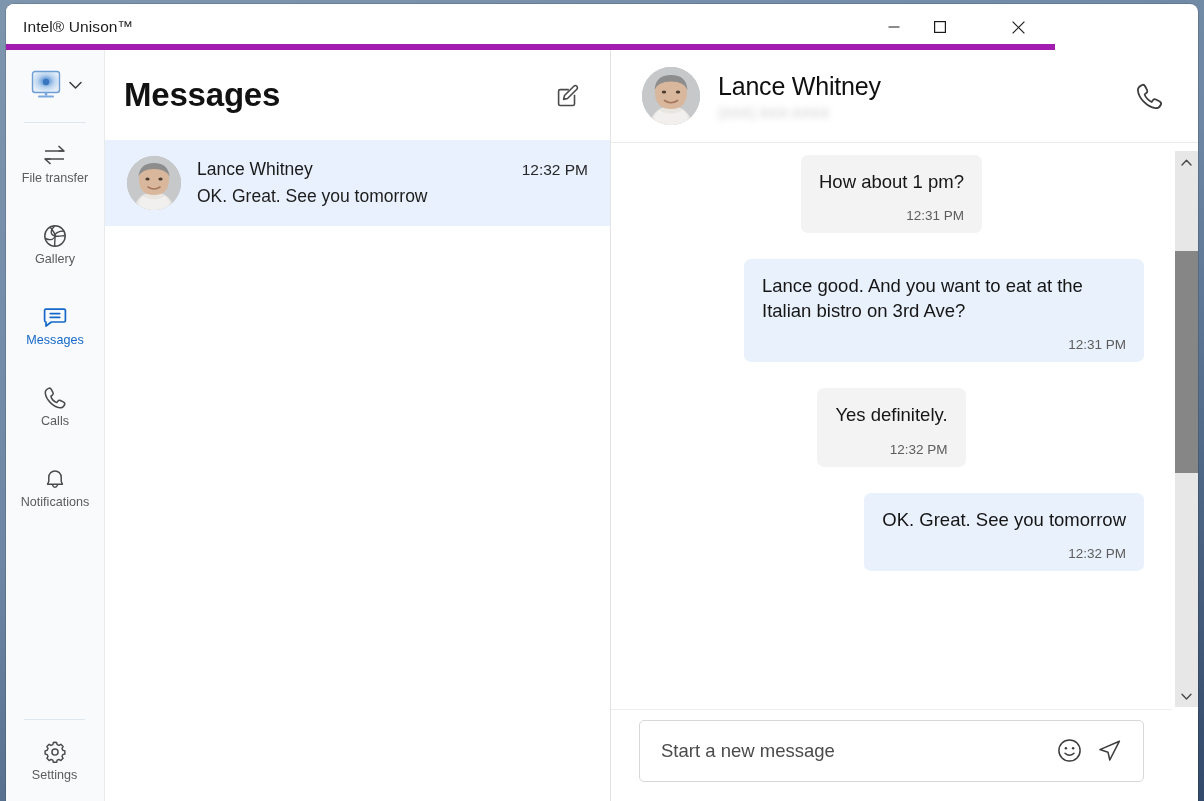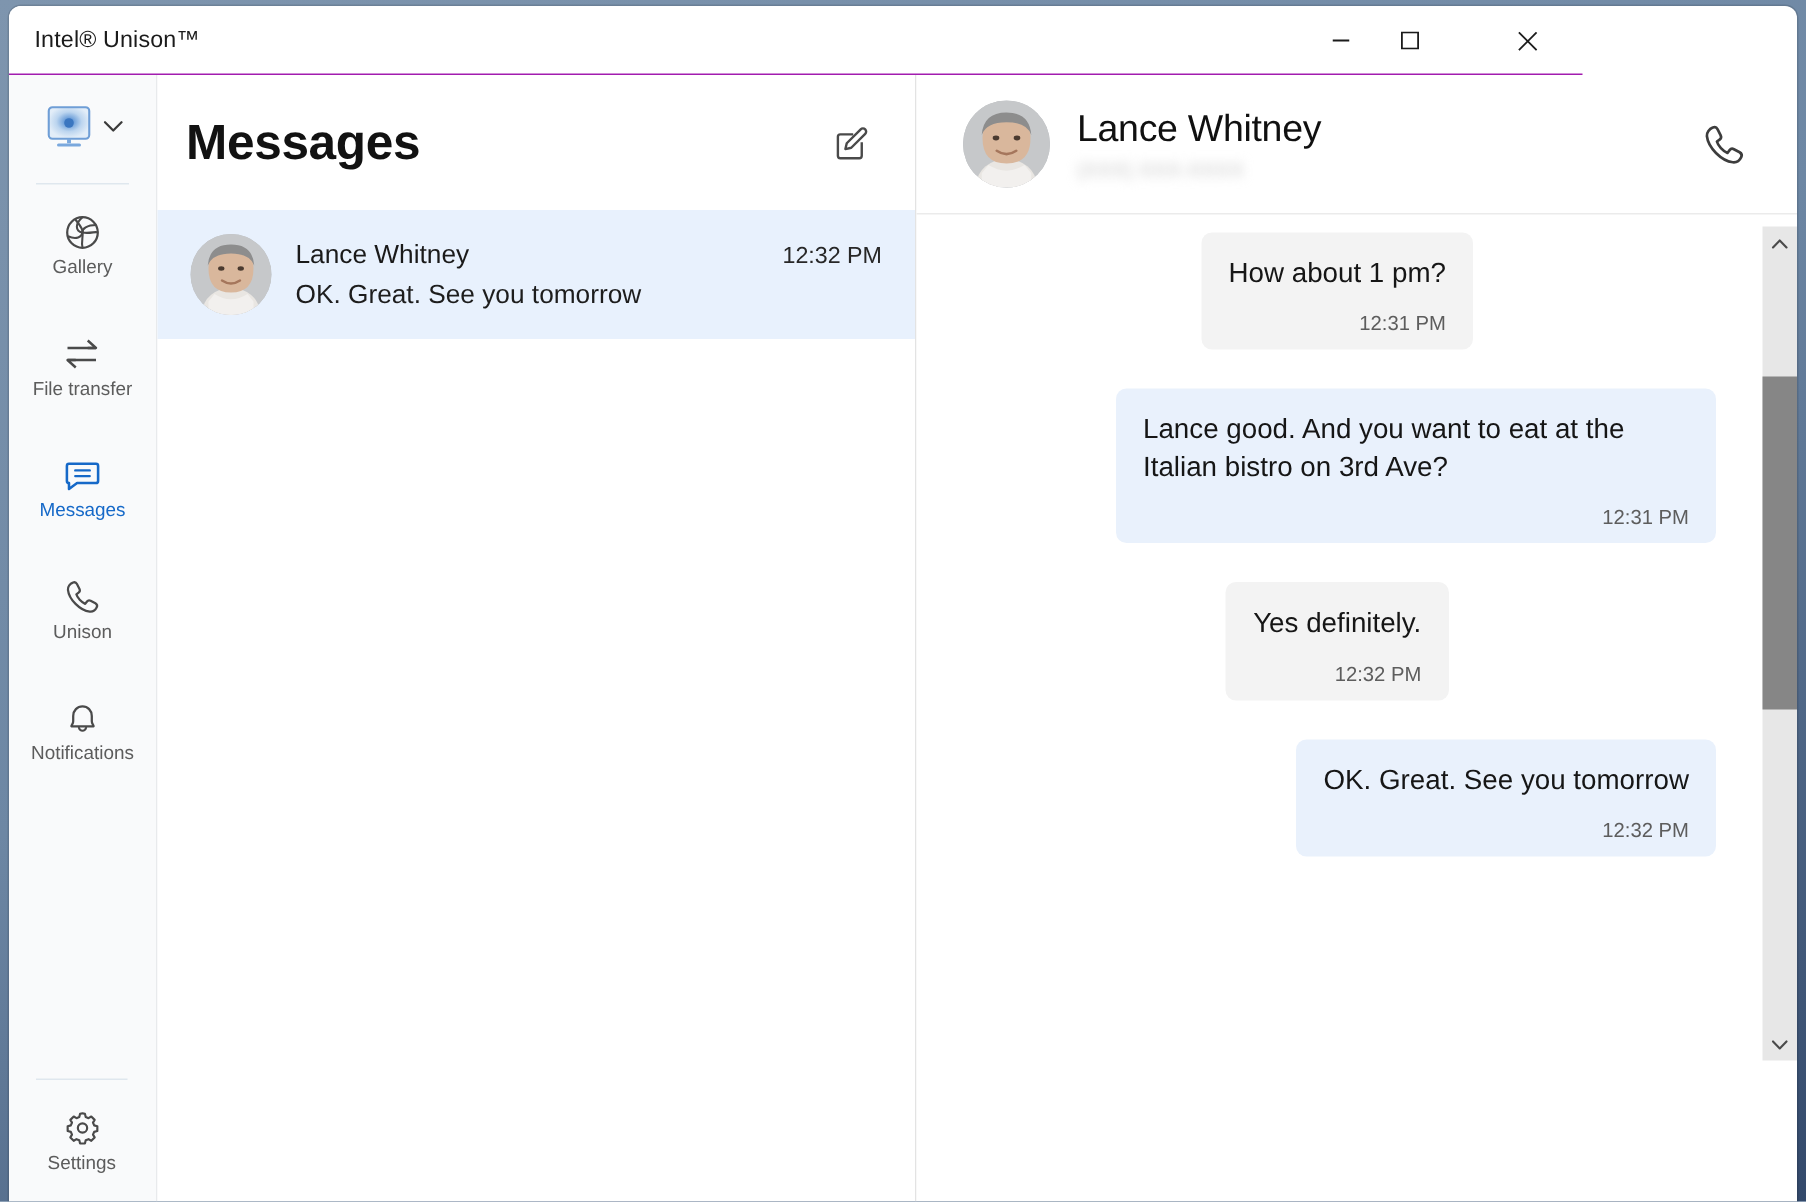--- a/index.html
+++ b/index.html
@@ -29,7 +29,7 @@
     position: absolute; left:0; top:0;
     width: 1049px; height: 46px;
     background: #ffffff;
-    border-bottom: 1px solid #a21caf;
+    border-bottom: 6px solid #a21caf;
   }
   #app-title {
     position: absolute; left: 17px; top: 14px;

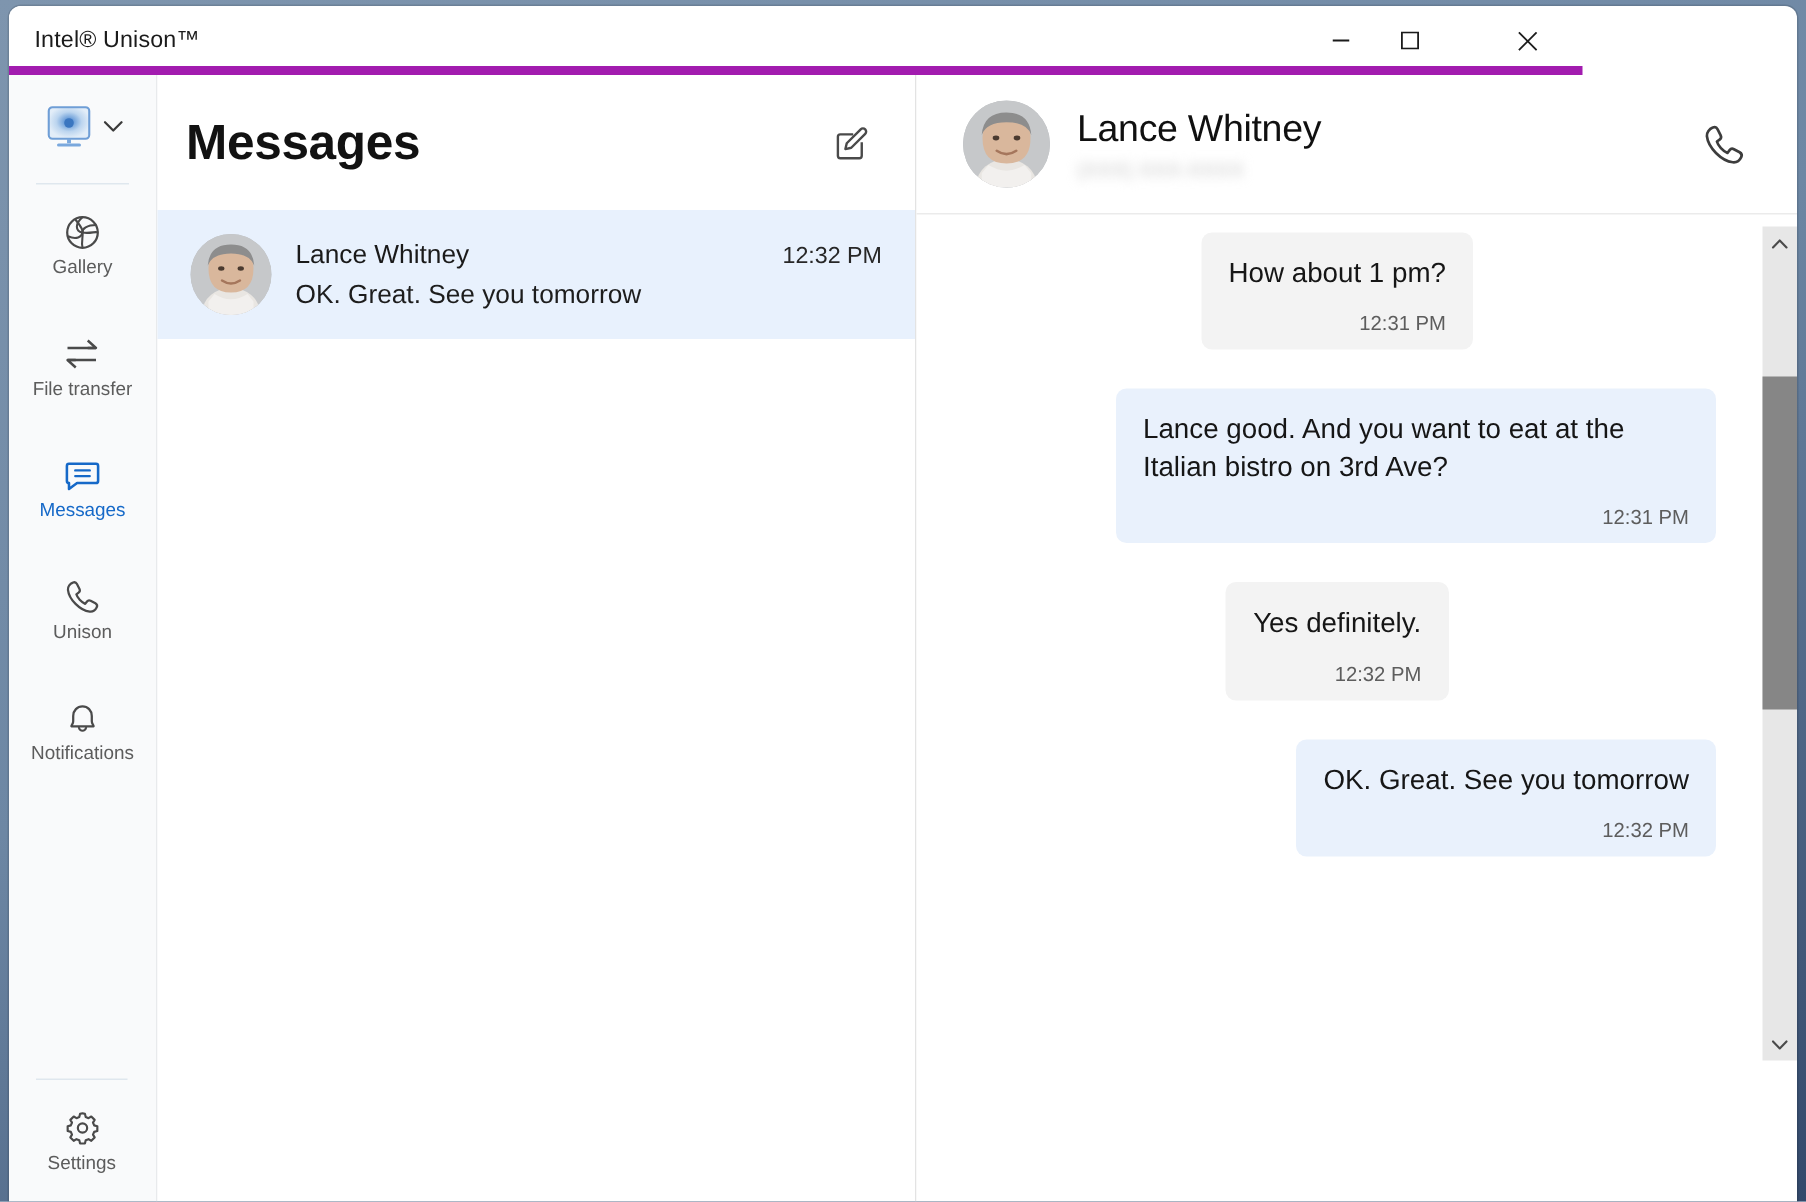--- a/index.html
+++ b/index.html
@@ -316,6 +316,18 @@
         <div class="nav-item">
           <span class="nav-icon">
             <svg width="26" height="26" viewBox="0 0 26 26">
+              <polyline points="3,9 22,9" fill="none" stroke="#4a4a4a" stroke-width="1.6"></polyline>
+              <polyline points="16.5,4 22,9 16.5,9" fill="none" stroke="#4a4a4a" stroke-width="1.6" stroke-linejoin="round"></polyline>
+              <polyline points="22,17 3,17" fill="none" stroke="#4a4a4a" stroke-width="1.6"></polyline>
+              <polyline points="8.5,22 3,17 8.5,17" fill="none" stroke="#4a4a4a" stroke-width="1.6" stroke-linejoin="round"></polyline>
+            </svg>
+          </span>
+          <span class="nav-label">File transfer</span>
+        </div>
+
+        <div class="nav-item">
+          <span class="nav-icon">
+            <svg width="26" height="26" viewBox="0 0 26 26">
               <circle cx="13" cy="13" r="10.2" fill="none" stroke="#4a4a4a" stroke-width="1.5"></circle>
               <path d="M13 2.8 C 8 7, 8 12, 13 13 C 18 14, 22 12, 23.2 13" fill="none" stroke="#4a4a4a" stroke-width="1.4"></path>
               <path d="M22.2 8 C 16 8, 12.5 10.5, 13 13 C 13.5 15.8, 12 19.5, 13 23.2" fill="none" stroke="#4a4a4a" stroke-width="1.4"></path>
@@ -323,18 +335,6 @@
             </svg>
           </span>
           <span class="nav-label">Gallery</span>
-        </div>
-
-        <div class="nav-item">
-          <span class="nav-icon">
-            <svg width="26" height="26" viewBox="0 0 26 26">
-              <polyline points="3,9 22,9" fill="none" stroke="#4a4a4a" stroke-width="1.6"></polyline>
-              <polyline points="16.5,4 22,9 16.5,9" fill="none" stroke="#4a4a4a" stroke-width="1.6" stroke-linejoin="round"></polyline>
-              <polyline points="22,17 3,17" fill="none" stroke="#4a4a4a" stroke-width="1.6"></polyline>
-              <polyline points="8.5,22 3,17 8.5,17" fill="none" stroke="#4a4a4a" stroke-width="1.6" stroke-linejoin="round"></polyline>
-            </svg>
-          </span>
-          <span class="nav-label">File transfer</span>
         </div>
 
         <div class="nav-item active">

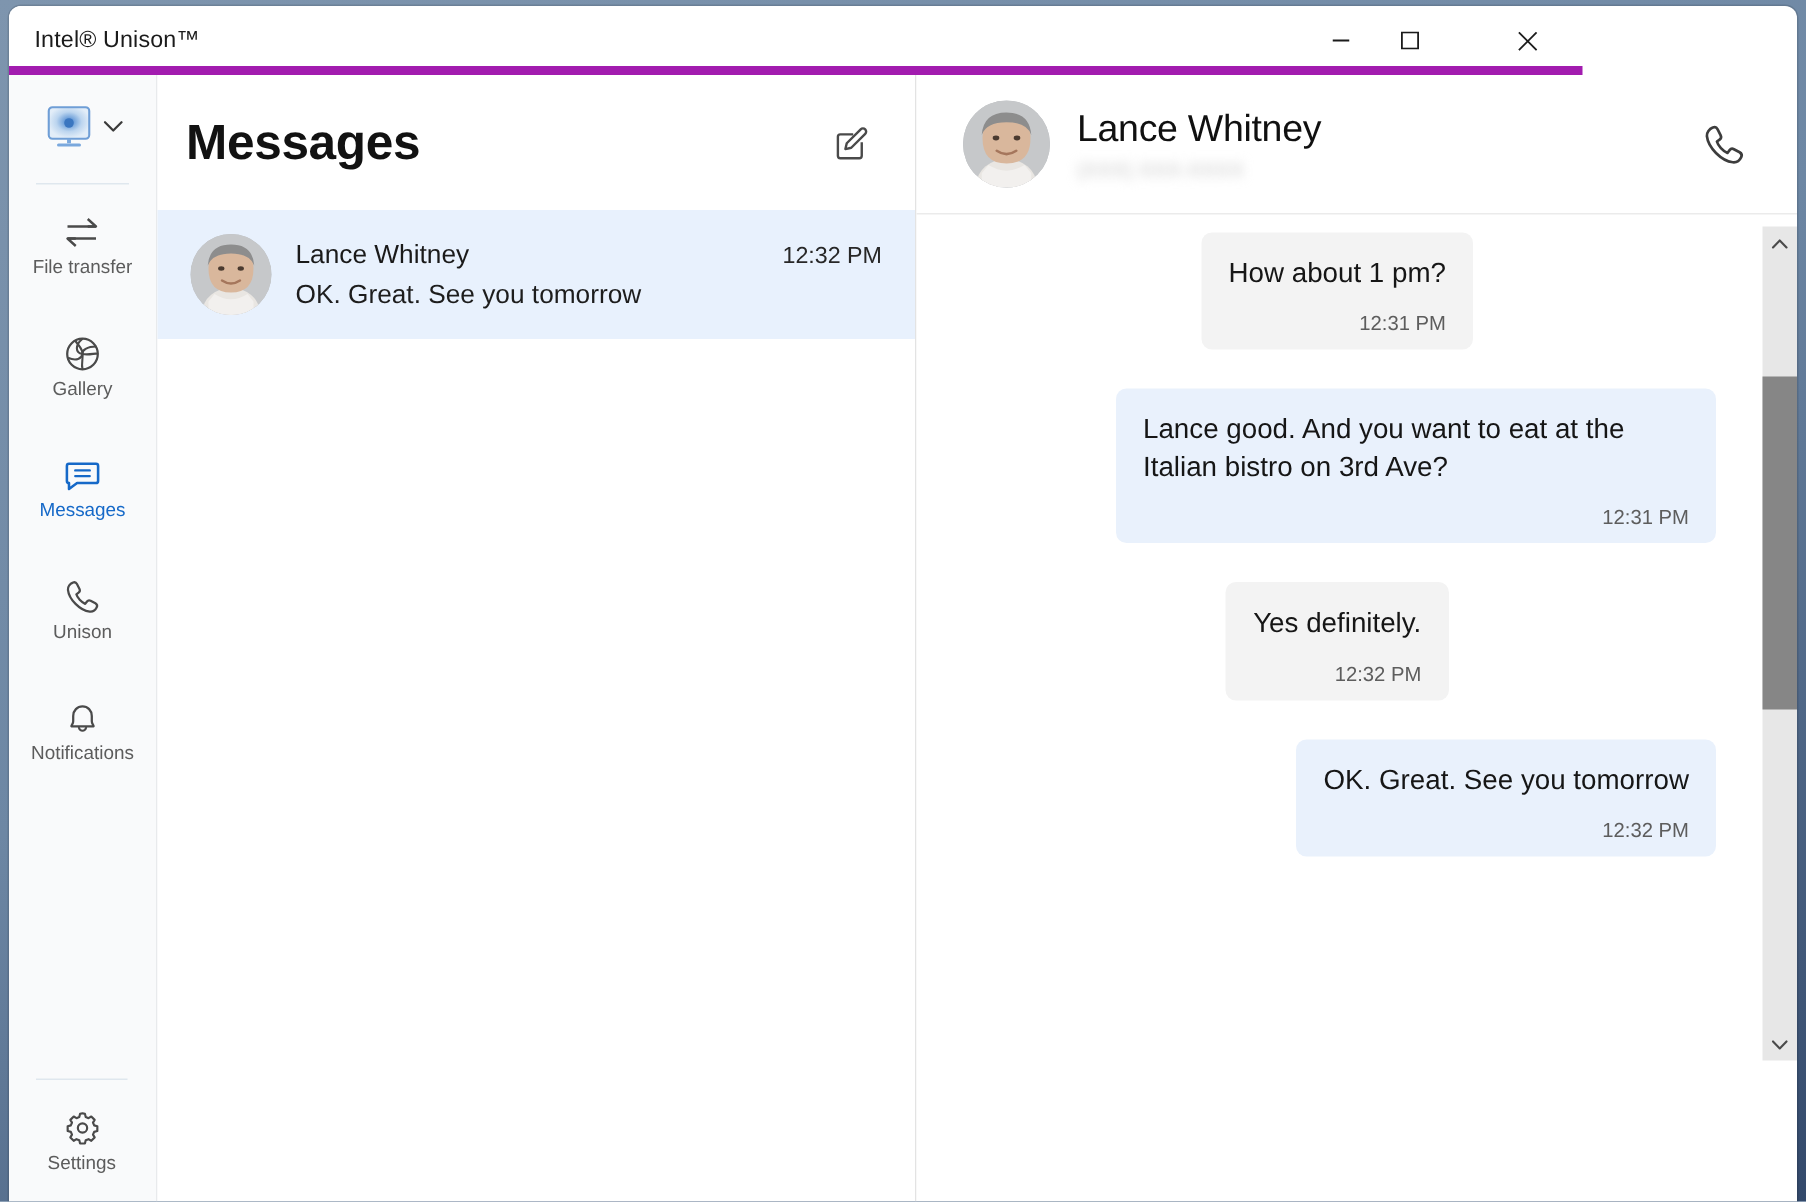--- a/index.html
+++ b/index.html
@@ -354,7 +354,7 @@
               <path d="M6.6 3.4 c 1.3 -0.6 2.2 0 2.7 1 l1.7 3.3 c 0.5 1 0.2 1.8 -0.6 2.4 l-1.5 1.1 c 0.6 2.3 3.4 5.4 5.9 6.4 l1.2 -1.6 c 0.6 -0.8 1.5 -1 2.4 -0.5 l3.2 1.7 c 1 0.6 1.5 1.5 0.9 2.7 c -0.9 1.9 -2.8 3.1 -4.7 2.9 C 11.3 22 4 14.6 3.3 8.2 C 3.1 6.2 4.7 4.2 6.6 3.4 z" fill="none" stroke="#4a4a4a" stroke-width="1.5" stroke-linejoin="round"></path>
             </svg>
           </span>
-          <span class="nav-label">Unison</span>
+          <span class="nav-label">Calls</span>
         </div>
 
         <div class="nav-item">

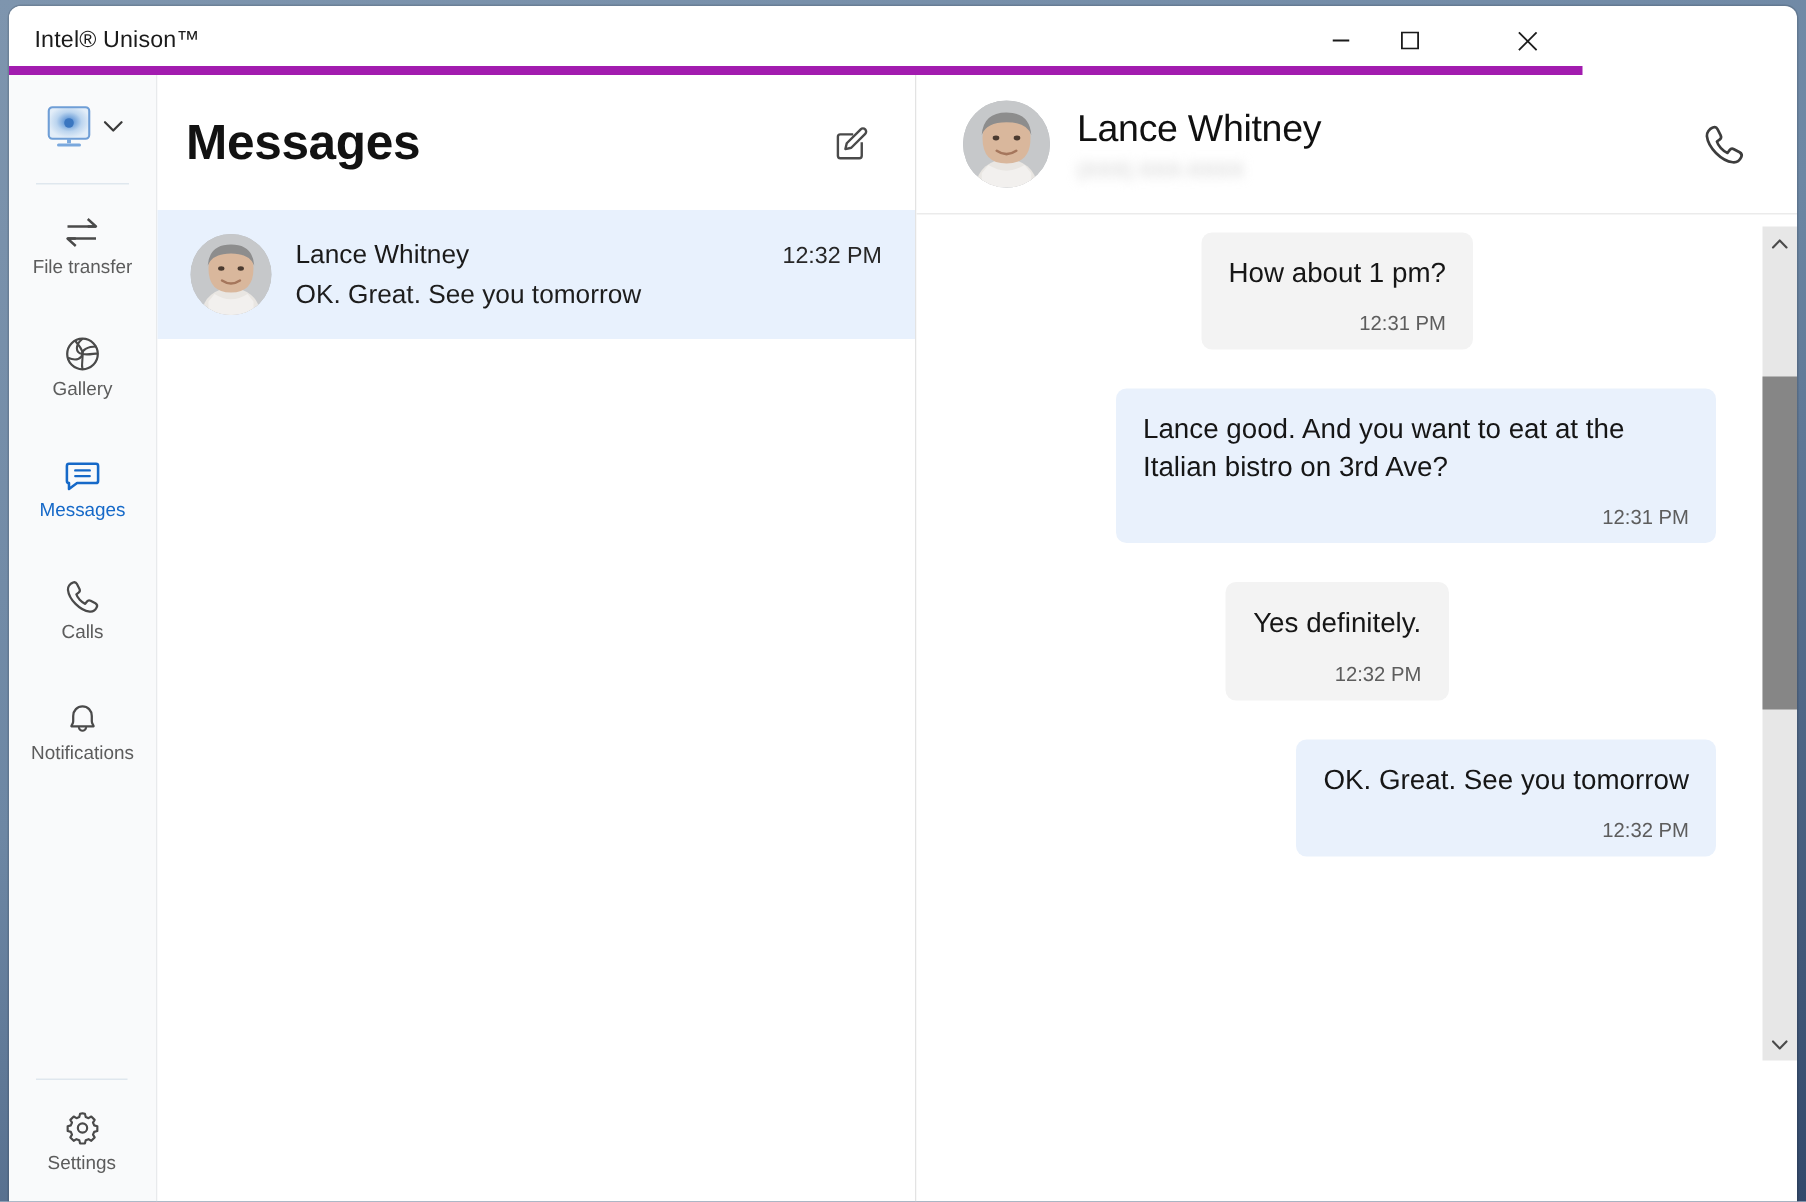--- a/index.html
+++ b/index.html
@@ -470,6 +470,24 @@
           </div>
         </div>
 
+        <div id="composer-wrap">
+          <div id="composer">
+            <input id="composer-input" type="text" placeholder="Start a new message" style="">
+            <div class="composer-btn">
+              <svg width="25" height="25" viewBox="0 0 25 25">
+                <circle cx="12.5" cy="12.5" r="10.6" fill="none" stroke="#3d3d3d" stroke-width="1.5"></circle>
+                <circle cx="8.9" cy="10.2" r="1.25" fill="#3d3d3d"></circle>
+                <circle cx="16.1" cy="10.2" r="1.25" fill="#3d3d3d"></circle>
+                <path d="M8 15.2 q4.5 4 9 0" fill="none" stroke="#3d3d3d" stroke-width="1.5" stroke-linecap="round"></path>
+              </svg>
+            </div>
+            <div class="composer-btn">
+              <svg width="27" height="27" viewBox="0 0 27 27">
+                <path d="M23.4 4.2 L3.9 12.6 l8.1 2.6 1.8 7.8 z" fill="none" stroke="#3d3d3d" stroke-width="1.55" stroke-linejoin="round"></path>
+              </svg>
+            </div>
+          </div>
+        </div>
 
         <div id="chat-scrollbar">
           <div class="sb-arrow">

